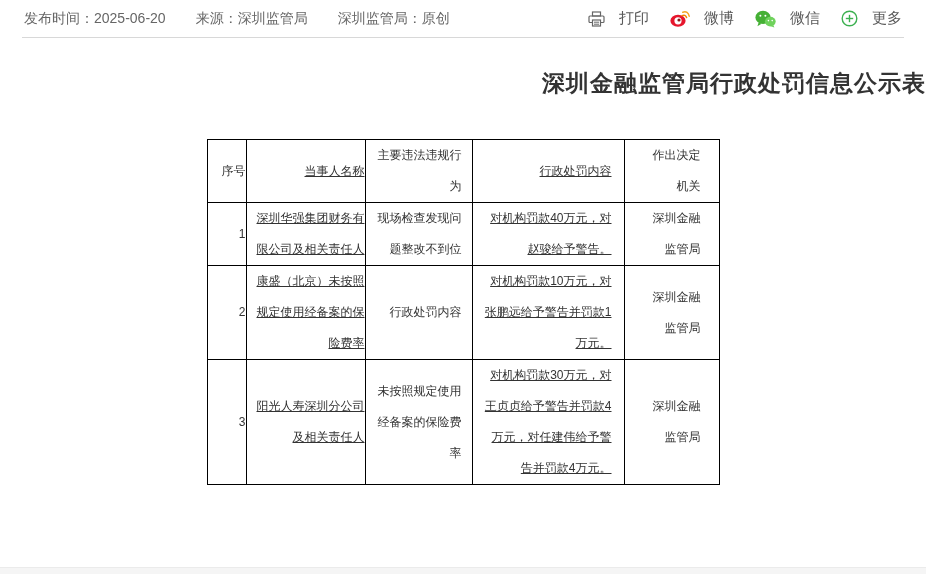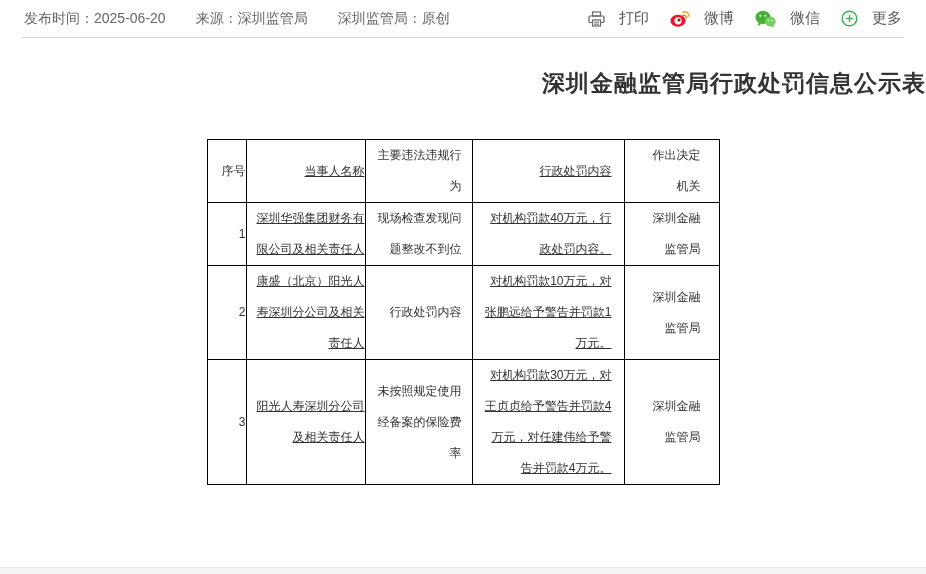--- a/index.html
+++ b/index.html
@@ -157,7 +157,7 @@
       <td class="c-index">1</td>
       <td class="c-name">深圳华强集团财务有限公司及相关责任人</td>
       <td class="c-violation">现场检查发现问题整改不到位</td>
-      <td class="c-penalty">对机构罚款40万元，行政处罚内容。</td>
+      <td class="c-penalty">对机构罚款40万元，对赵骏给予警告。</td>
       <td class="c-authority">深圳金融监管局</td>
     </tr>
     <tr>

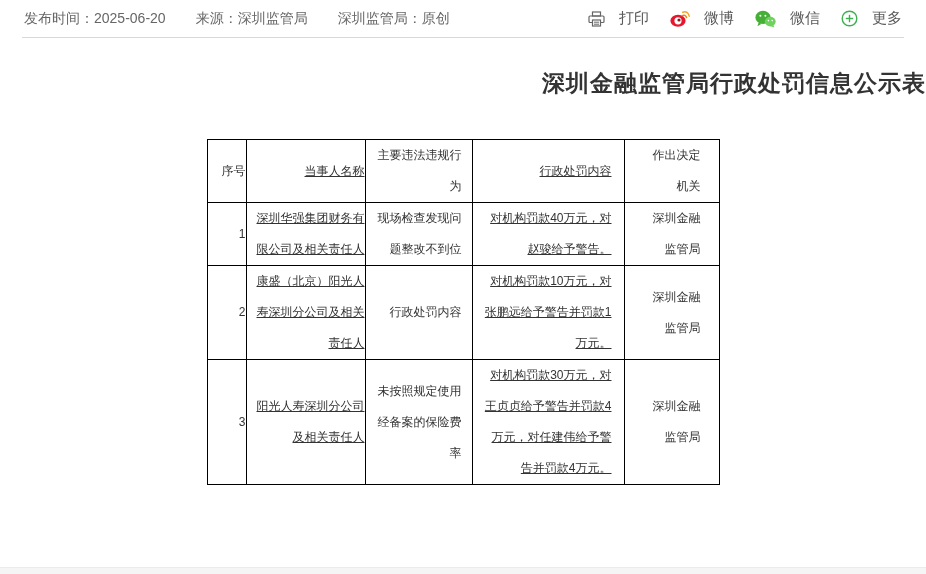--- a/index.html
+++ b/index.html
@@ -162,7 +162,7 @@
     </tr>
     <tr>
       <td class="c-index">2</td>
-      <td class="c-name">康盛（北京）阳光人寿深圳分公司及相关责任人</td>
+      <td class="c-name">康盛（北京）未按照规定使用经备案的保险费率</td>
       <td class="c-violation">行政处罚内容</td>
       <td class="c-penalty">对机构罚款10万元，对张鹏远给予警告并罚款1万元。</td>
       <td class="c-authority">深圳金融监管局</td>

